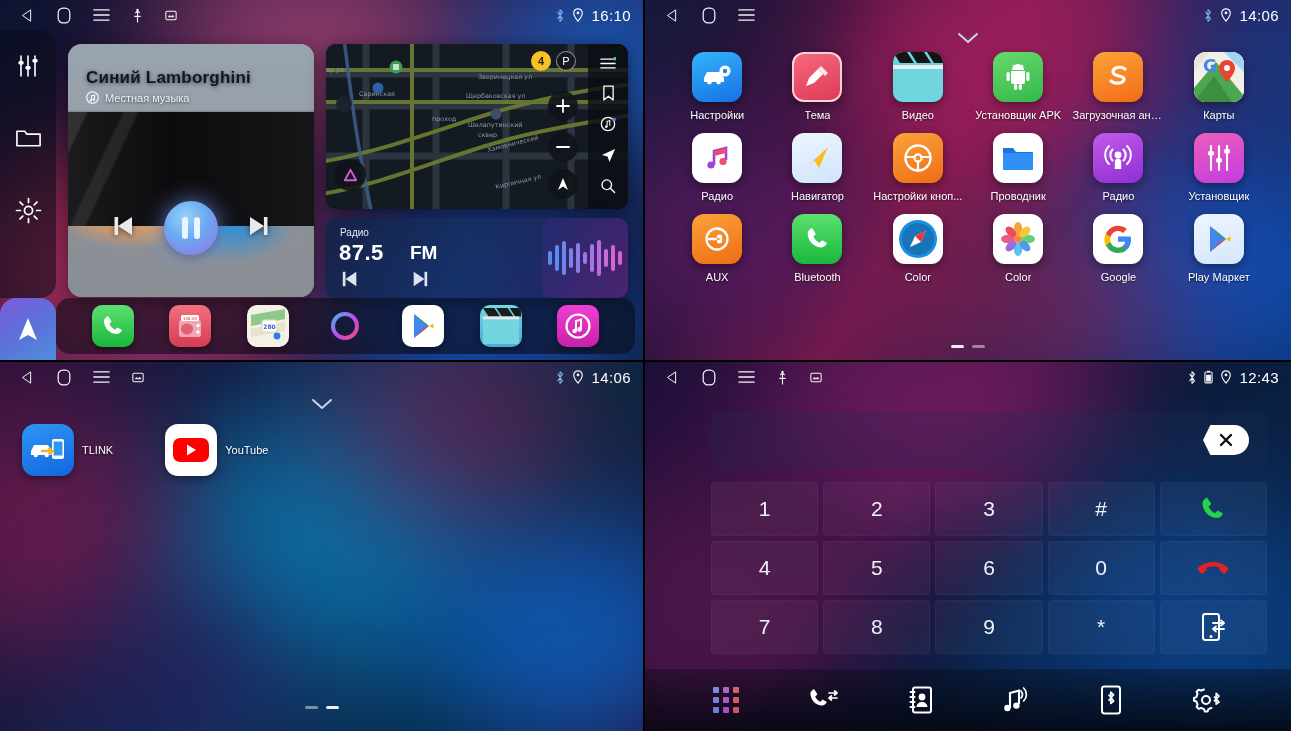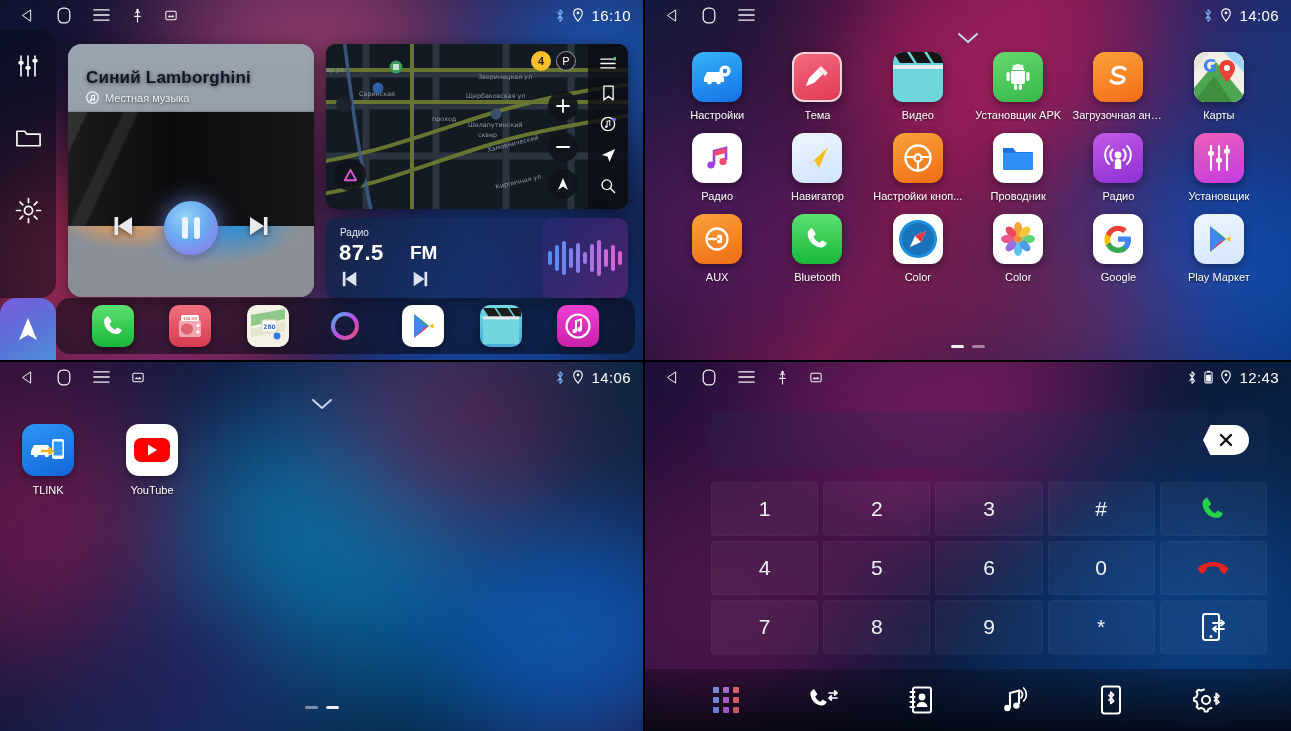--- a/index.html
+++ b/index.html
@@ -213,7 +213,7 @@
   .appgrid3 {
     position: absolute; left: 22px; top: 62px; display: flex; gap: 52px; z-index: 10;
   }
-  .app3 { display: flex; flex-direction: column; align-items: center; gap: 8px; cursor: pointer; }
+  .app3 { display: flex; flex-direction: row; align-items: center; gap: 8px; cursor: pointer; }
   .app3 .app-icon { width: 52px; height: 52px; border-radius: 13px; }
 
   

